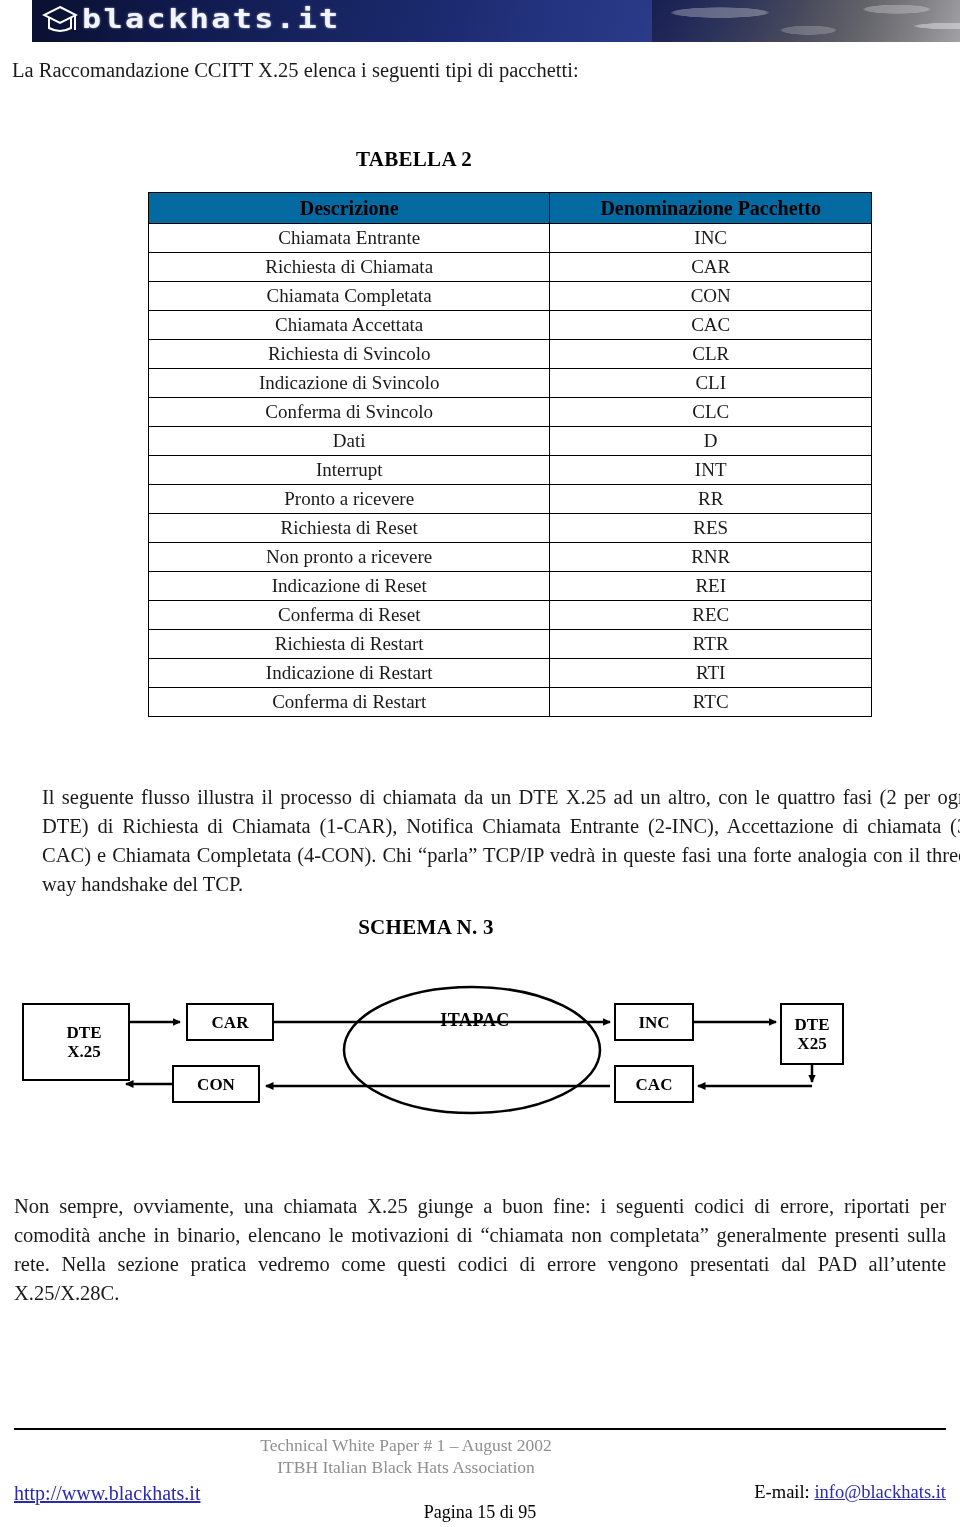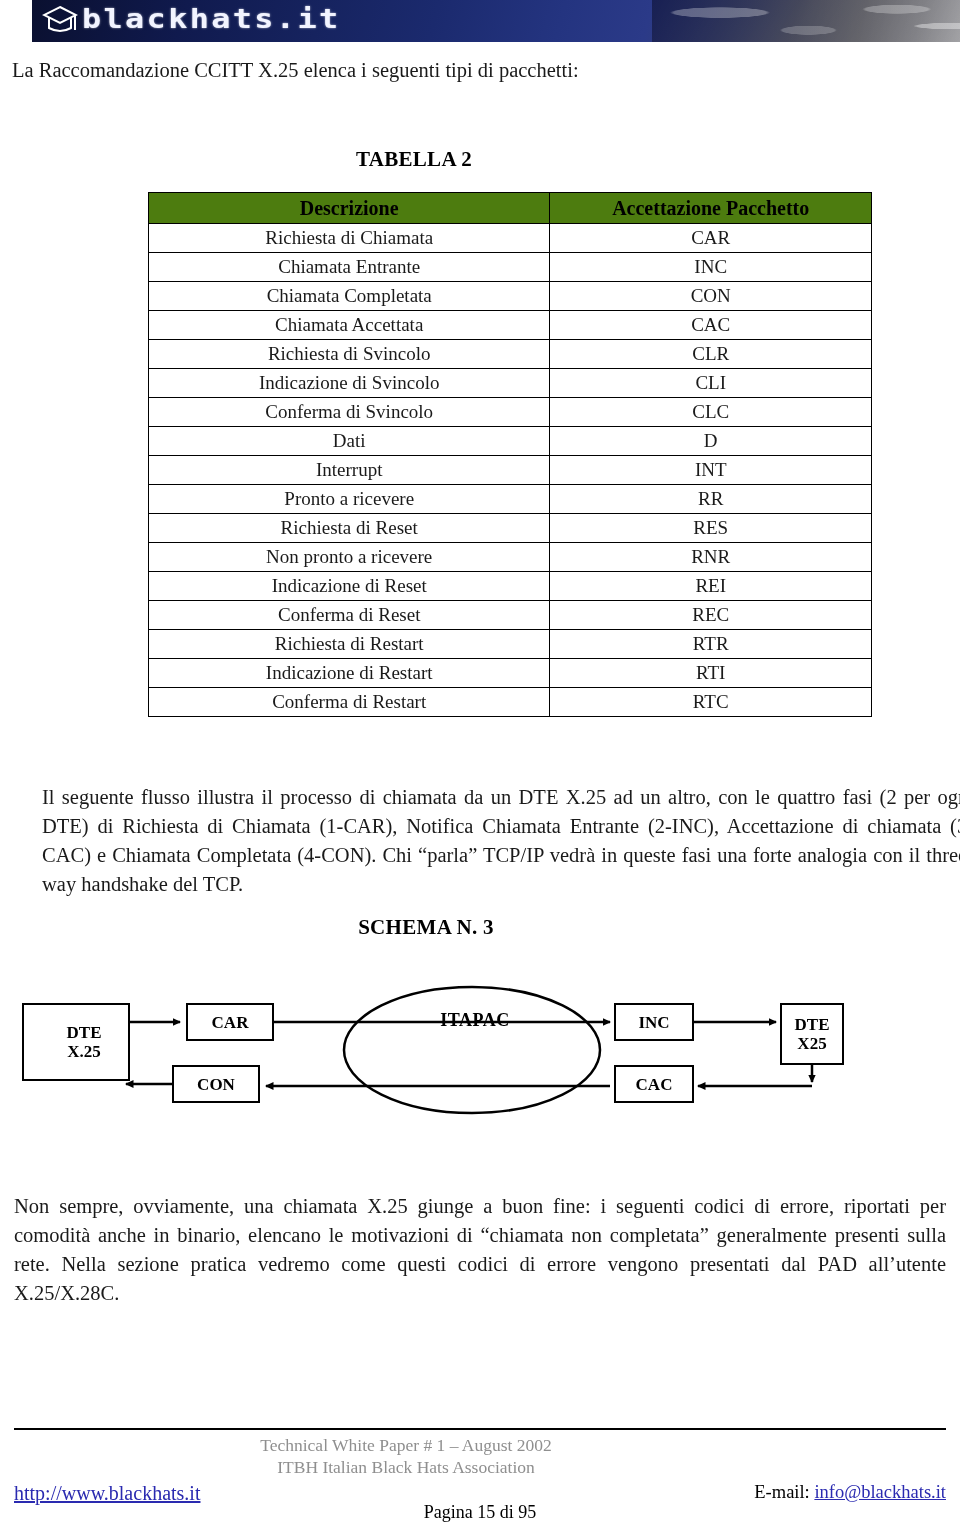--- a/index.html
+++ b/index.html
@@ -114,7 +114,7 @@
     color: #1a1a1a;
   }
   #packet-table thead th {
-    background: #4d7c0f;
+    background: #0369a1;
     font-weight: bold;
     font-size: 20px;
     height: 30px;

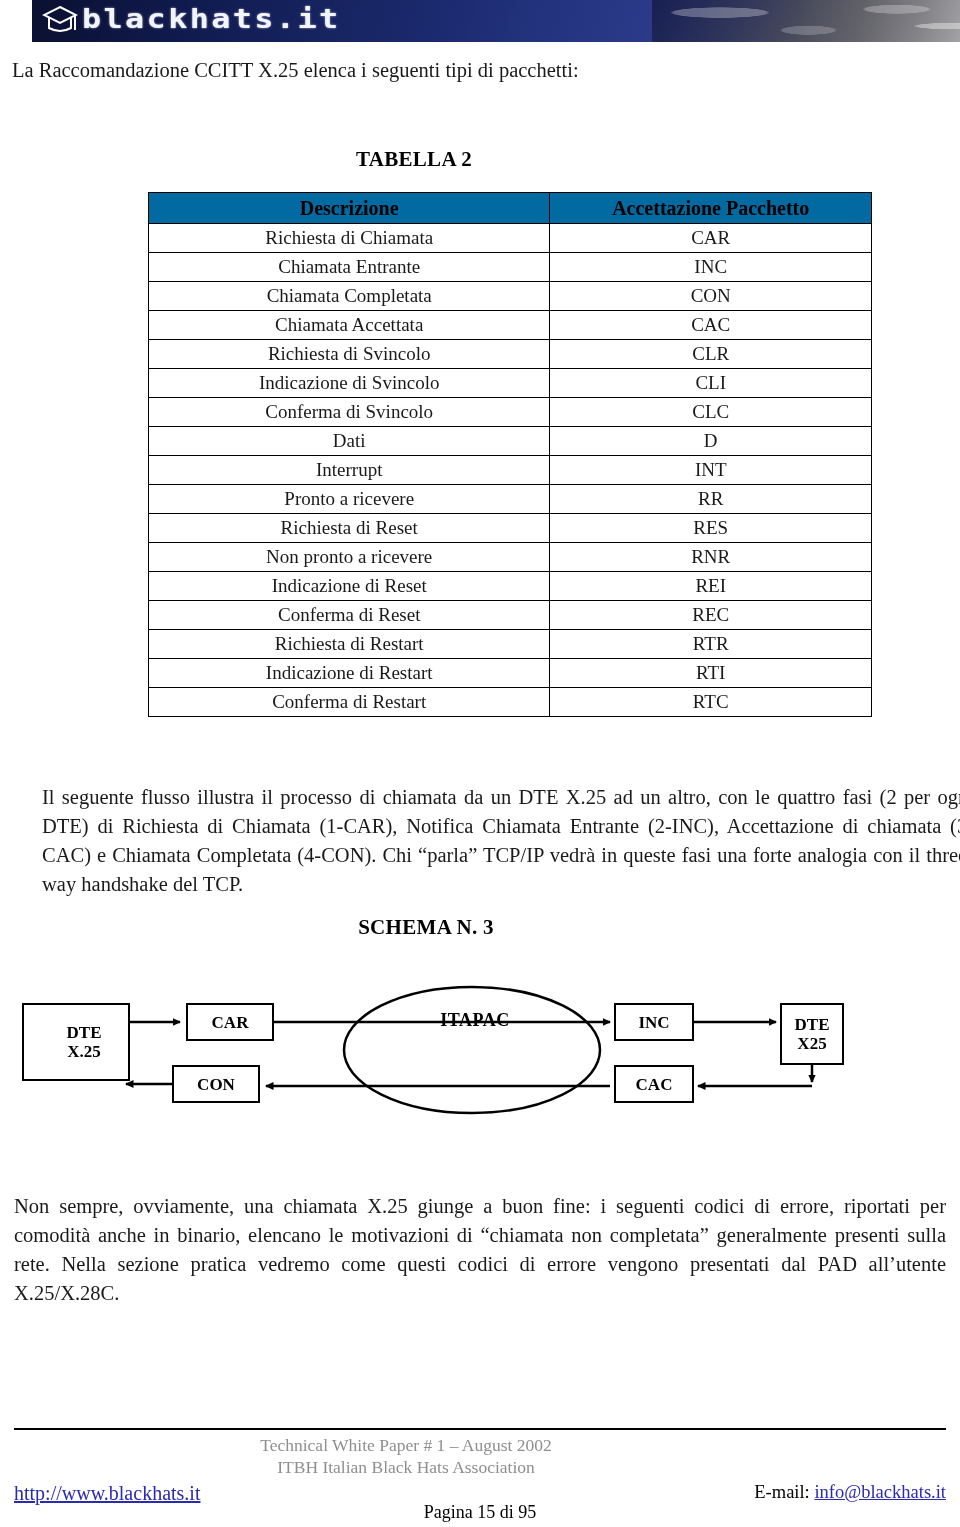--- a/index.html
+++ b/index.html
@@ -227,7 +227,7 @@
   <thead>
     <tr>
       <th>Descrizione</th>
-      <th>Accettazione Pacchetto</th>
+      <th>Denominazione Pacchetto</th>
     </tr>
   </thead>
   <tbody id="packet-rows">

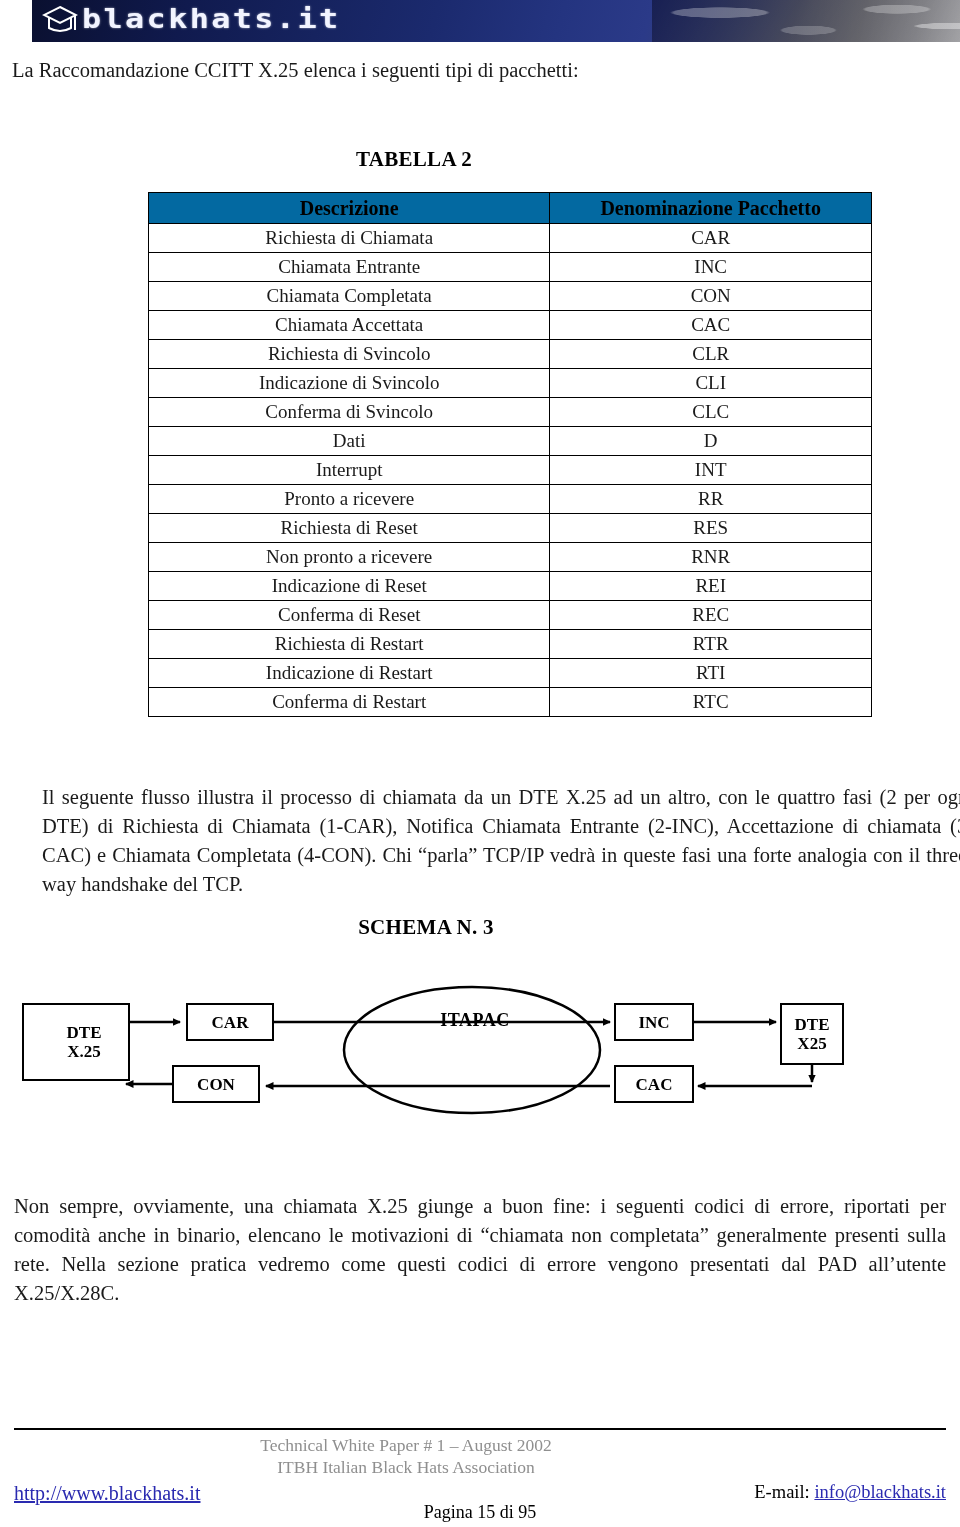--- a/index.html
+++ b/index.html
@@ -232,12 +232,12 @@
   </thead>
   <tbody id="packet-rows">
       <tr>
+        <td>Chiamata Entrante</td>
+        <td>INC</td>
+      </tr>
+      <tr>
         <td>Richiesta di Chiamata</td>
         <td>CAR</td>
-      </tr>
-      <tr>
-        <td>Chiamata Entrante</td>
-        <td>INC</td>
       </tr>
       <tr>
         <td>Chiamata Completata</td>

